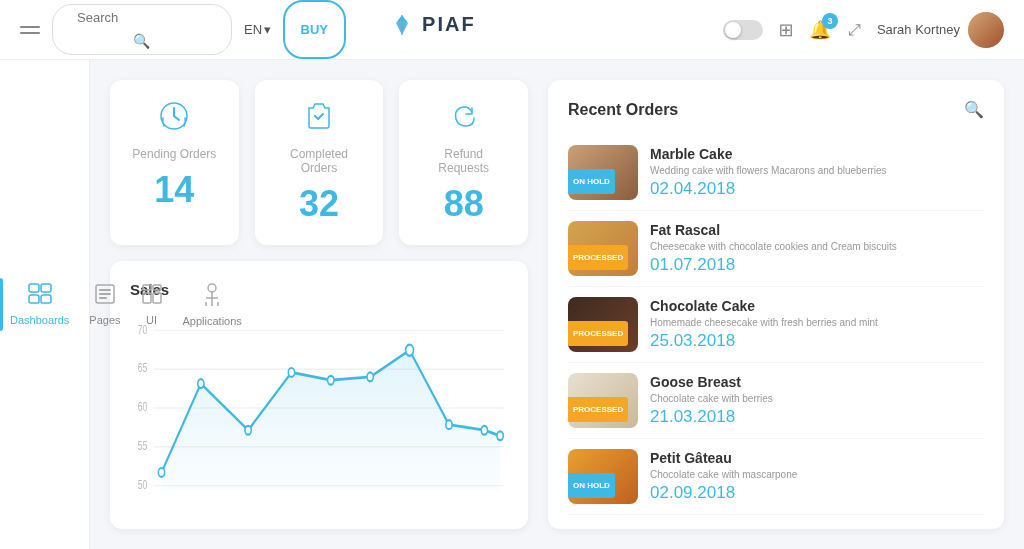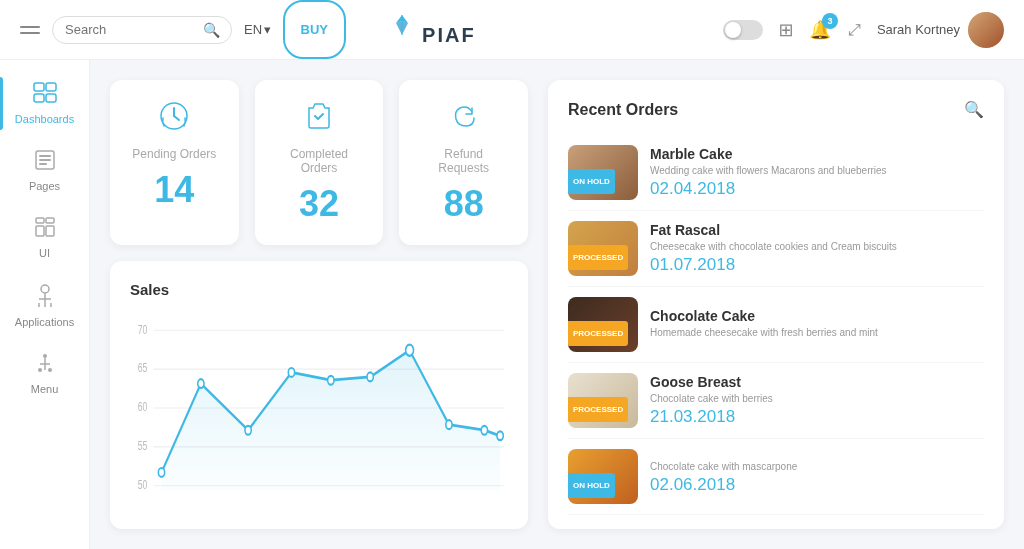--- a/index.html
+++ b/index.html
@@ -24,6 +24,7 @@
       border: 1px solid #ddd; border-radius: 20px;
       padding: 5px 12px; gap: 8px; width: 180px;
       background: #fff;
+      flex-direction: column;
     }
     .search-box input { border: none; outline: none; font-size: 13px; color: #666; width: 130px; }
     .lang-btn { font-size: 13px; color: #555; cursor: pointer; display: flex; align-items: center; gap: 2px; }

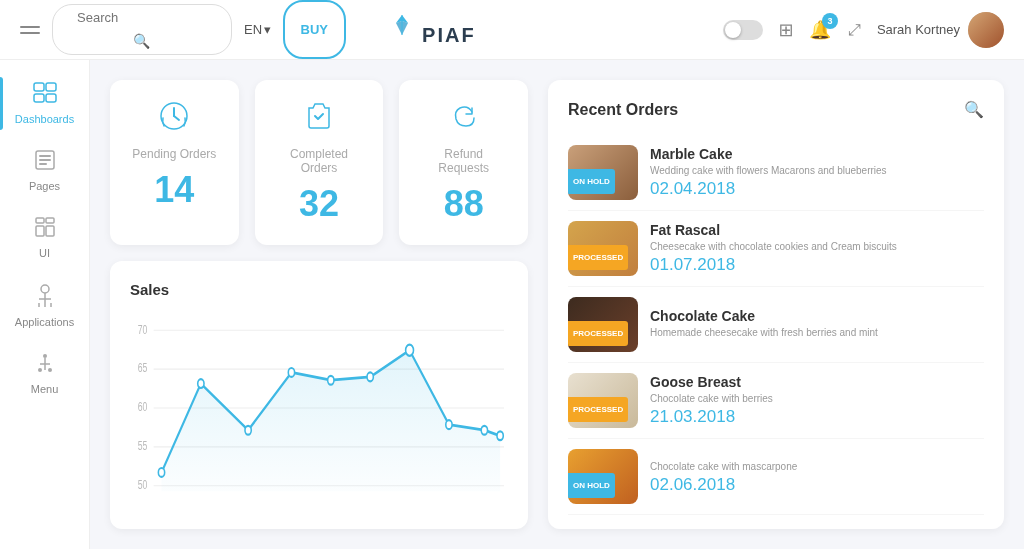--- a/index.html
+++ b/index.html
@@ -34,7 +34,7 @@
       font-size: 13px; font-weight: 600; cursor: pointer;
       background: transparent;
     }
-    .logo-area { display: flex; align-items: flex-end; gap: 6px; margin: 0 auto 0 30px; }
+    .logo-area { display: flex; align-items: flex-start; gap: 6px; margin: 0 auto 0 30px; }
     .logo-icon { color: #3eb8e4; font-size: 22px; }
     .logo-text { font-size: 20px; font-weight: 700; color: #2c3e50; letter-spacing: 2px; }
     .header-right { display: flex; align-items: center; gap: 16px; margin-left: auto; }

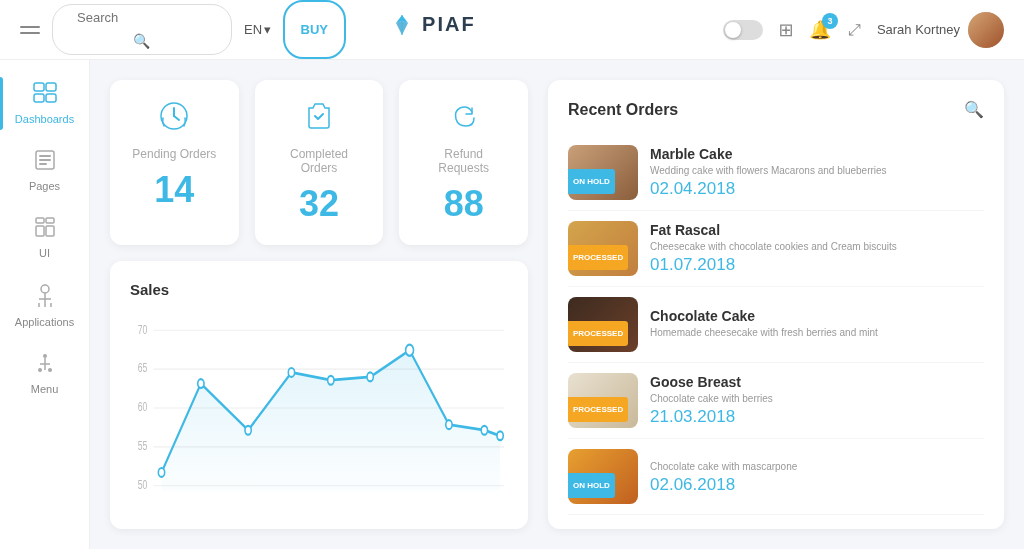--- a/index.html
+++ b/index.html
@@ -61,7 +61,7 @@
     .sidebar {
       width: 90px;
       background: #fff;
-      display: flex; flex-direction: column; align-items: center;
+      display: flex; flex-direction: row; align-items: center;
       padding: 10px 0;
       border-right: 1px solid #eee;
       flex-shrink: 0;

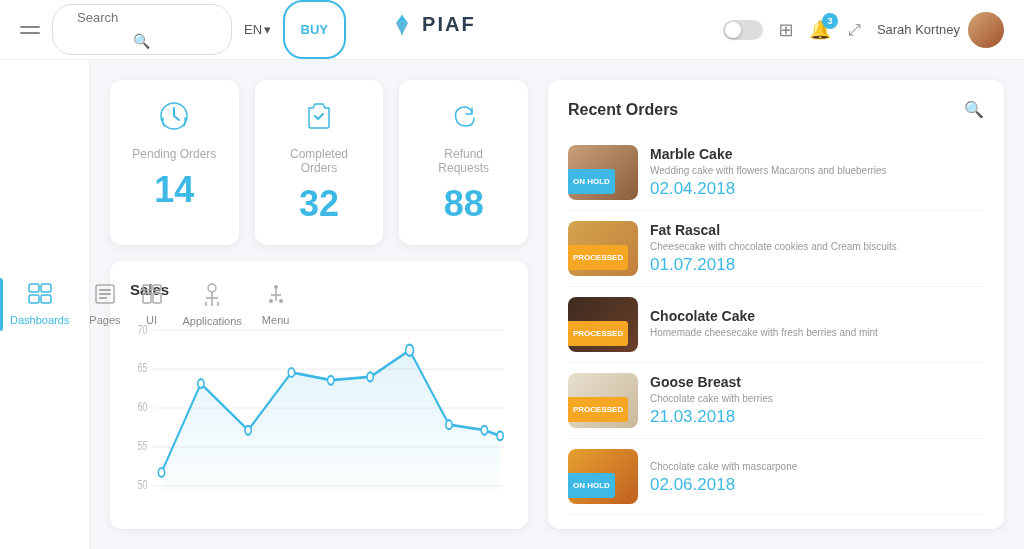--- a/index.html
+++ b/index.html
@@ -252,18 +252,6 @@
         </svg>
       </span>
       <span class="sidebar-label">Applications</span>
-    </div>
-    <div class="sidebar-item">
-      <span class="sidebar-icon">
-        <svg width="18" height="22" viewBox="0 0 18 22" fill="none">
-          <circle cx="9" cy="4" r="2" fill="#aaa"></circle>
-          <line x1="9" y1="6" x2="9" y2="18" stroke="#aaa" stroke-width="1.5"></line>
-          <line x1="4" y1="12" x2="14" y2="12" stroke="#aaa" stroke-width="1.5"></line>
-          <circle cx="4" cy="18" r="2" fill="#aaa"></circle>
-          <circle cx="14" cy="18" r="2" fill="#aaa"></circle>
-        </svg>
-      </span>
-      <span class="sidebar-label">Menu</span>
     </div>
   </nav>
 

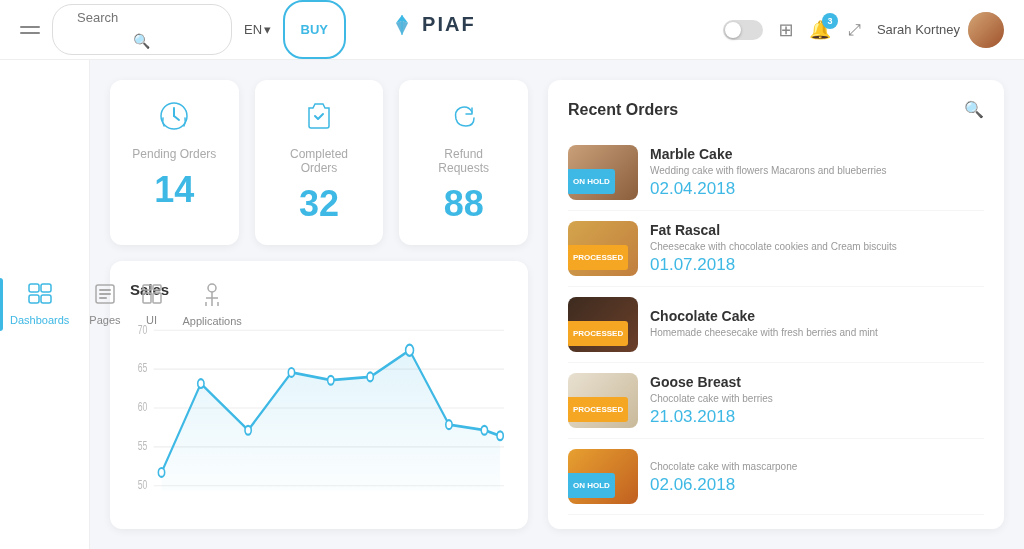--- a/index.html
+++ b/index.html
@@ -371,6 +371,7 @@
     <div class="order-info">
       <div class="order-name">Chocolate Cake</div>
       <div class="order-desc">Homemade cheesecake with fresh berries and mint</div>
+      <div class="order-date" style="color:#3eb8e4">25.03.2018</div>
     </div>
   </div>
           <div class="order-item">

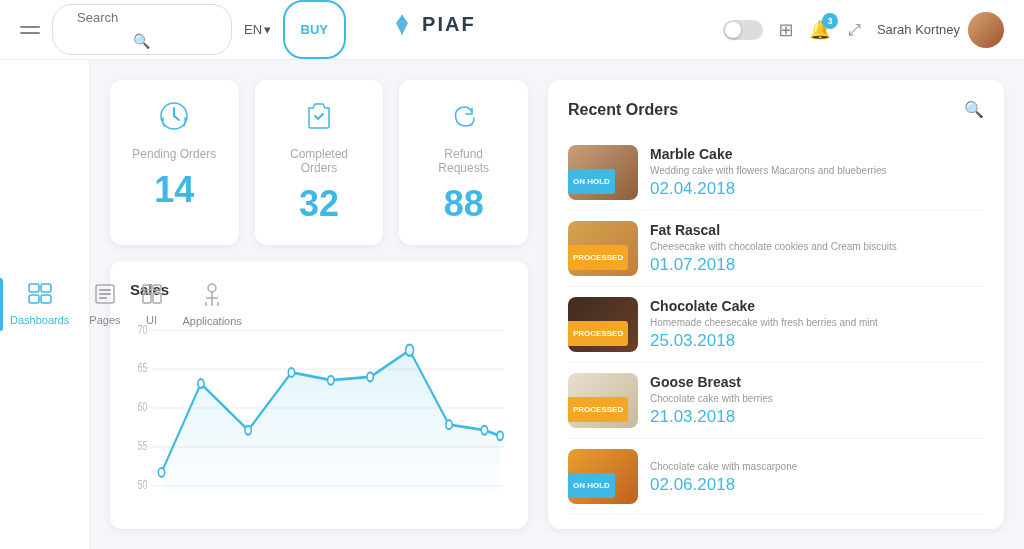--- a/index.html
+++ b/index.html
@@ -389,6 +389,7 @@
       <span class="status-tag hold">ON HOLD</span>
     </div>
     <div class="order-info">
+      <div class="order-name">Petit Gâteau</div>
       <div class="order-desc">Chocolate cake with mascarpone</div>
       <div class="order-date" style="color:#3eb8e4">02.06.2018</div>
     </div>

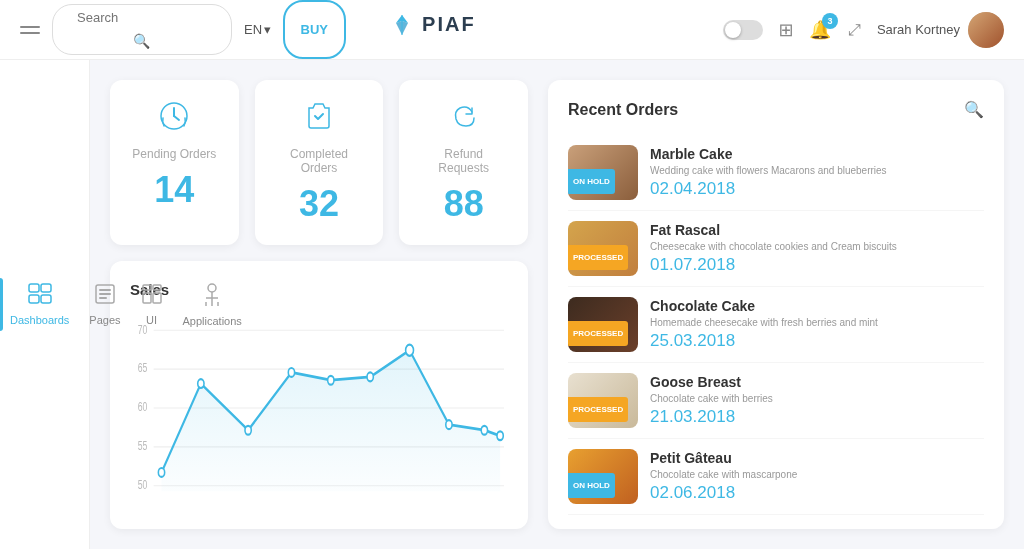--- a/index.html
+++ b/index.html
@@ -391,7 +391,7 @@
     <div class="order-info">
       <div class="order-name">Petit Gâteau</div>
       <div class="order-desc">Chocolate cake with mascarpone</div>
-      <div class="order-date" style="color:#3eb8e4">02.06.2018</div>
+      <div class="order-date" style="color:#3eb8e4">02.09.2018</div>
     </div>
   </div>
         </div>

